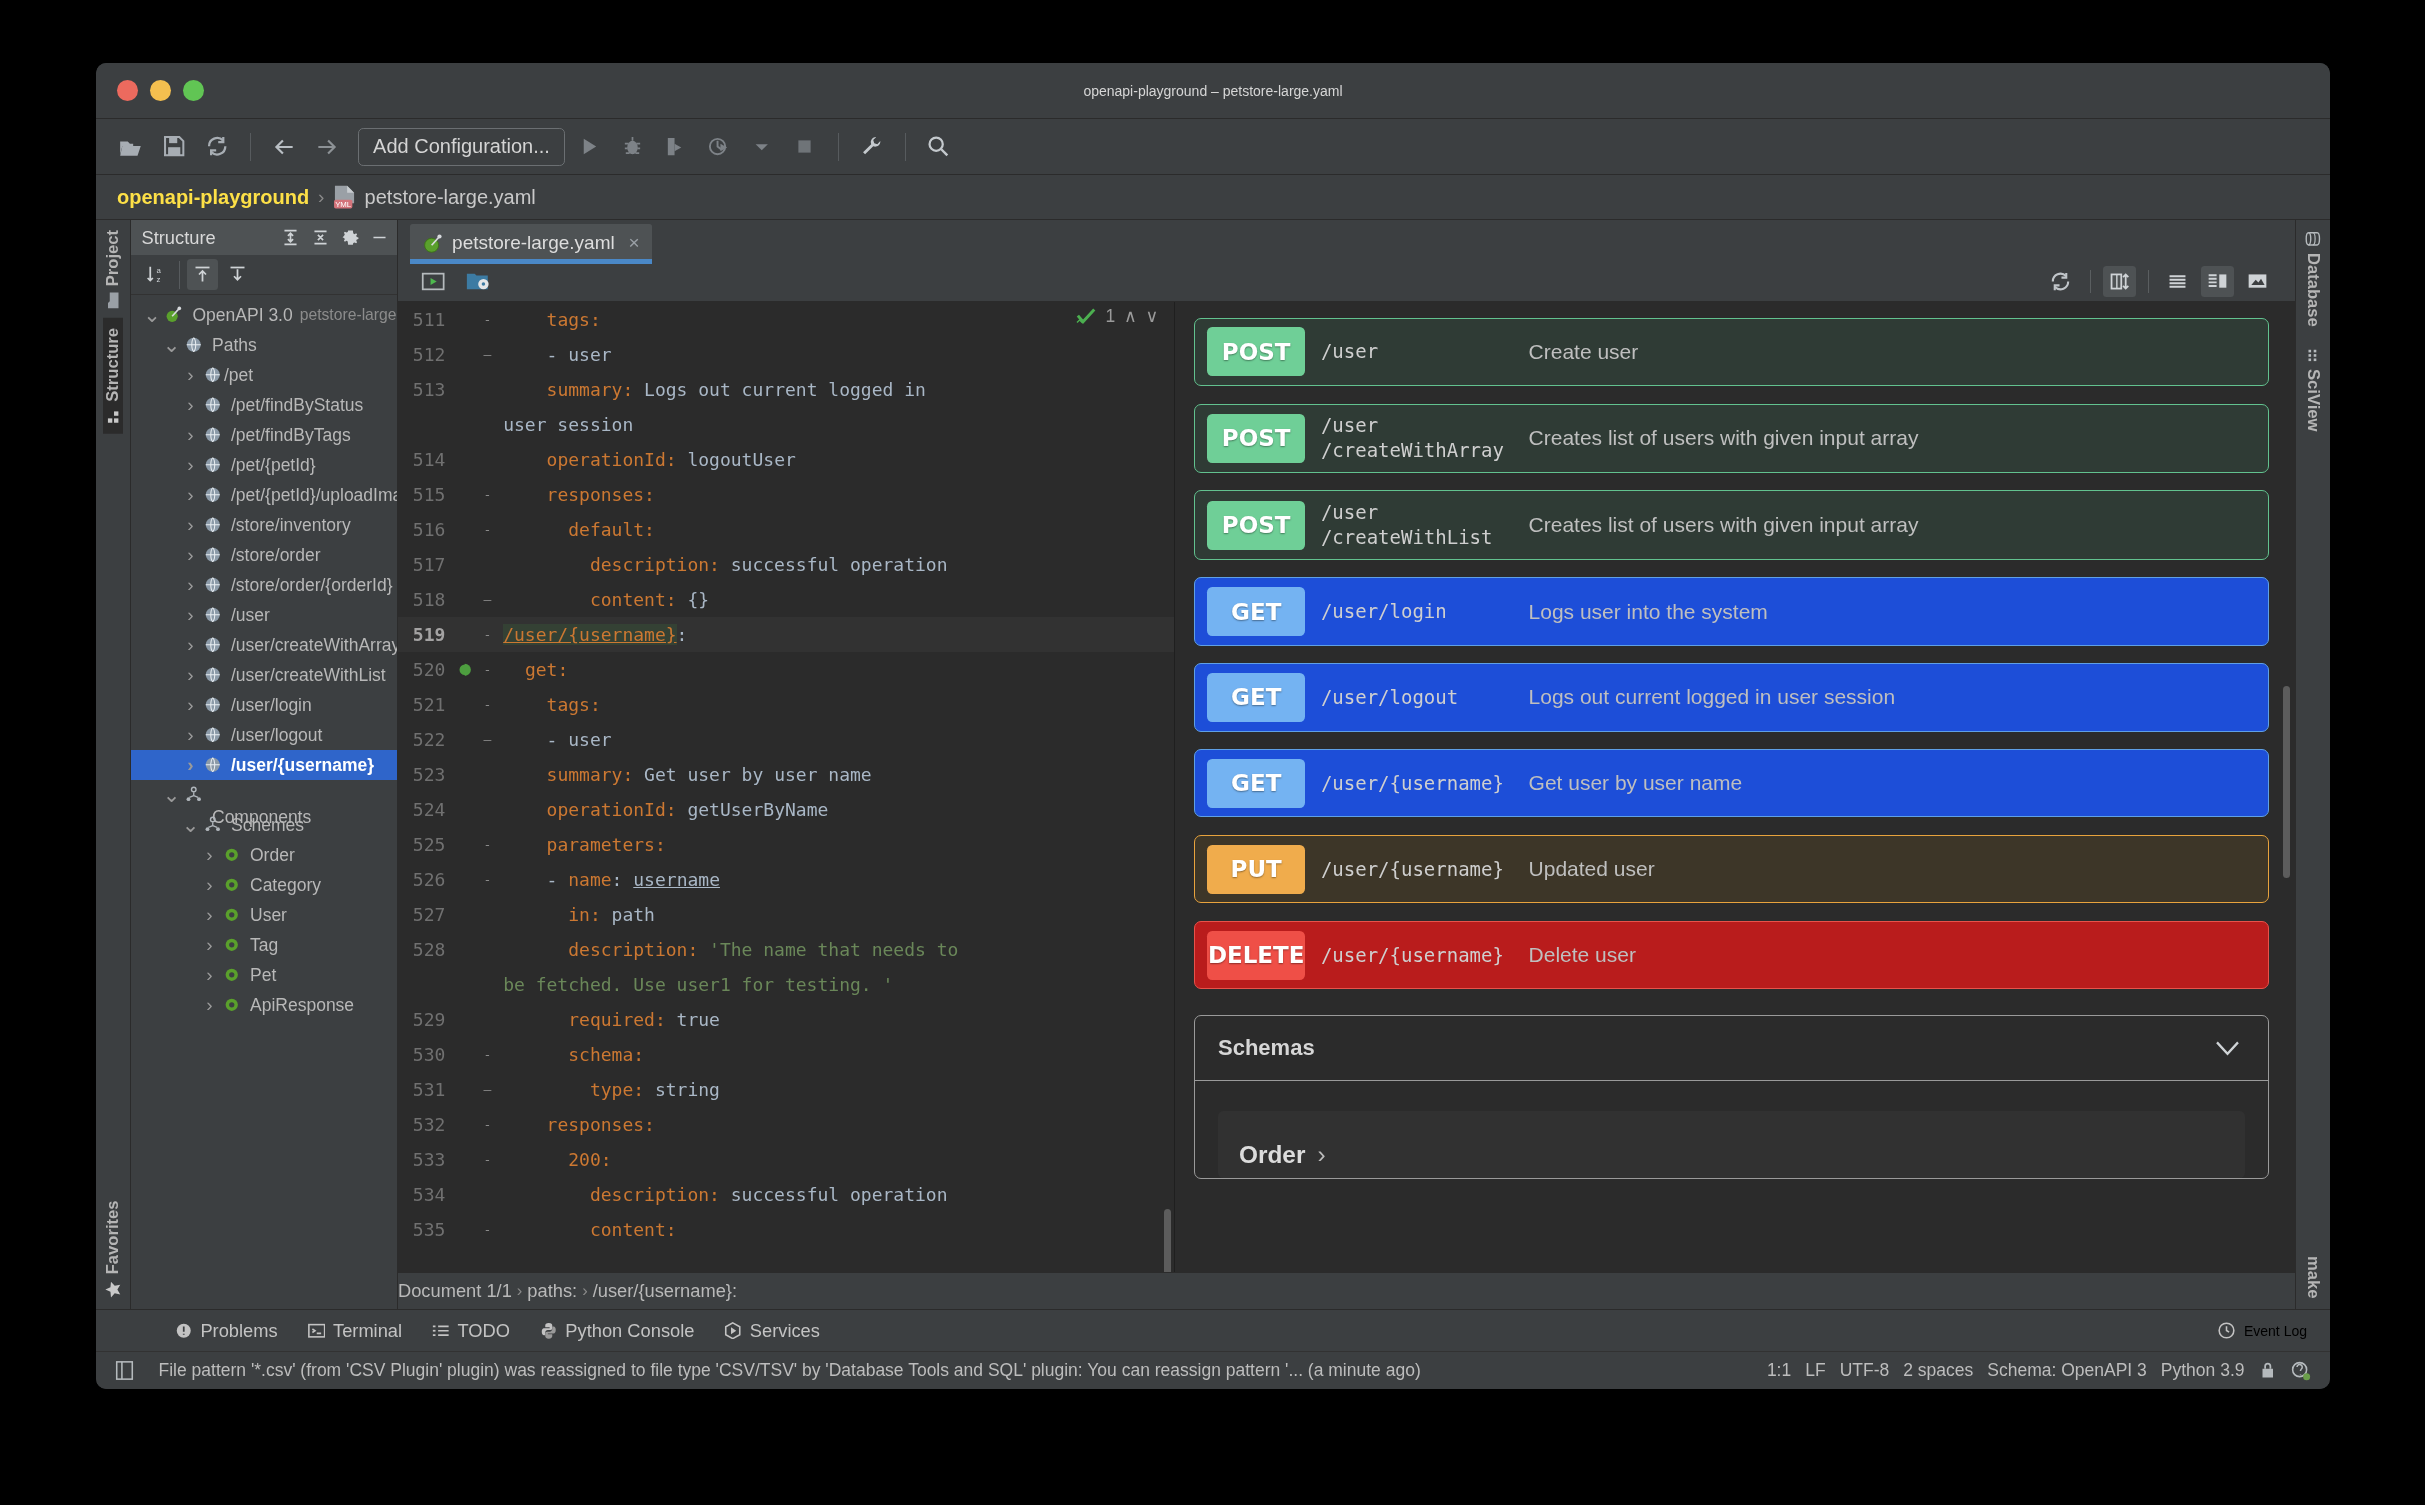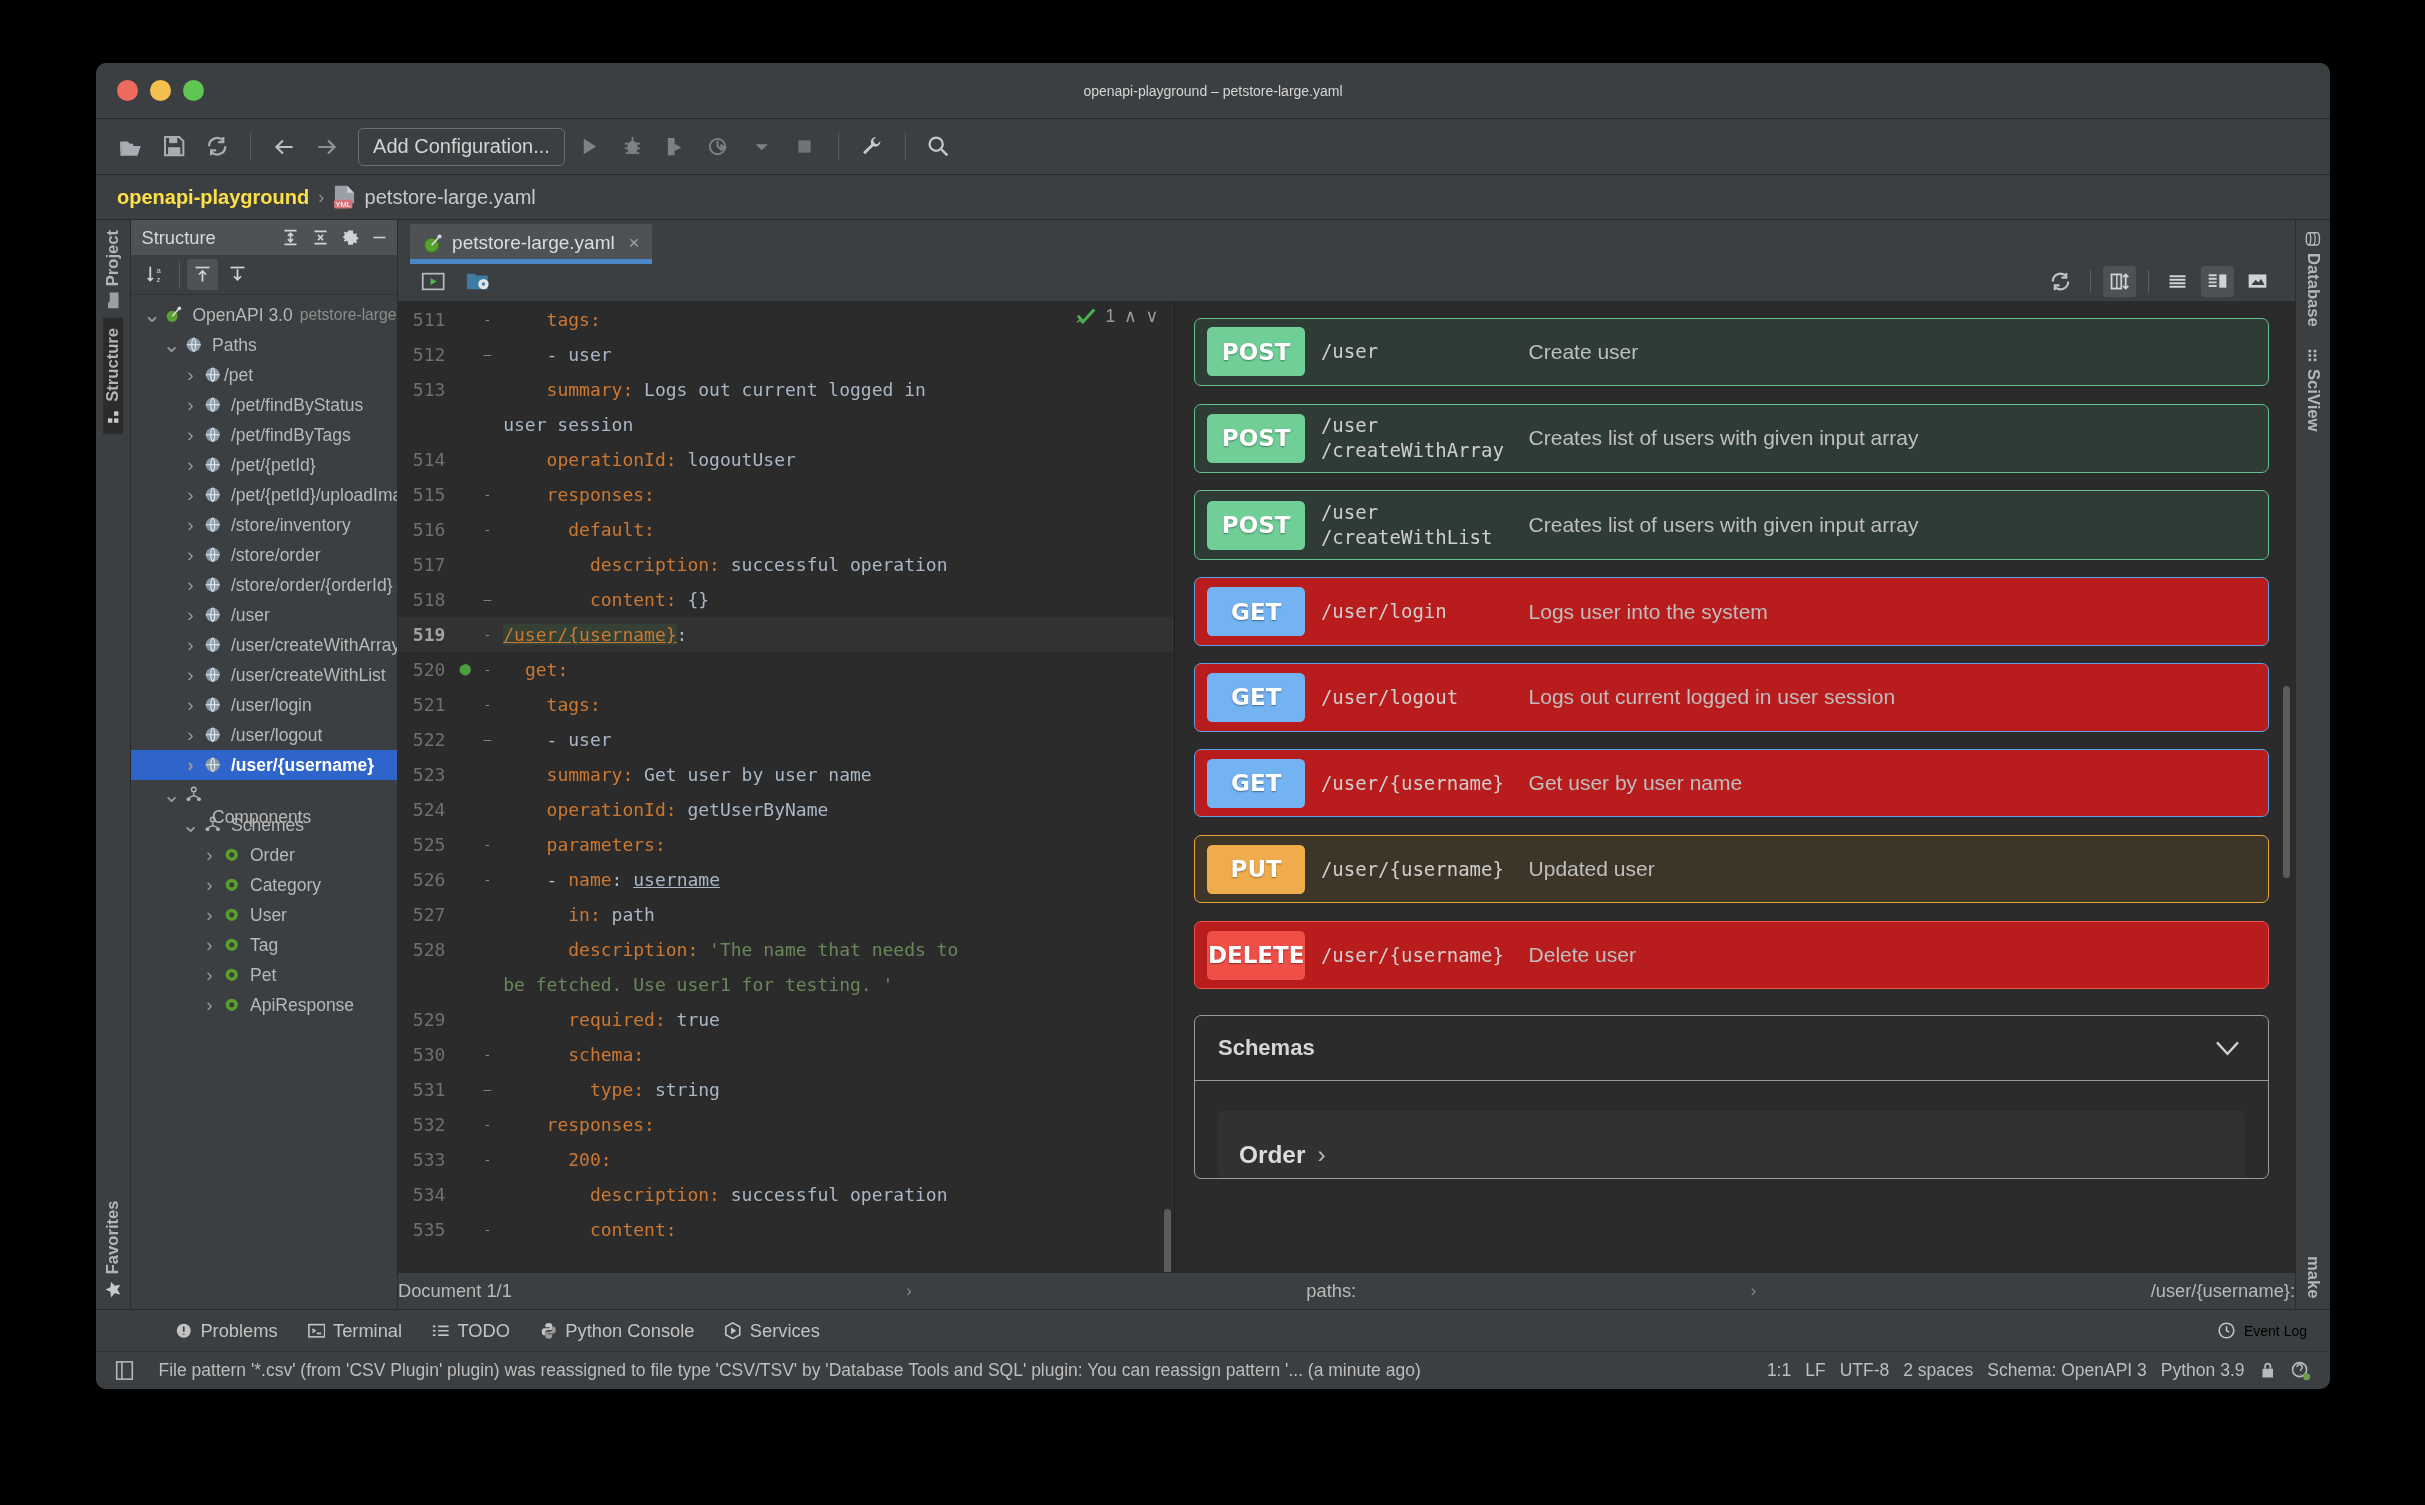--- a/index.html
+++ b/index.html
@@ -216,7 +216,7 @@
   .ep-sum { font-size: 21px; color: #bfbfbf; }
   .ep-card.post { border-color: #62c28f; background: #2f3b35; }
   .ep-card.post .ep-badge { background: #6fcf97; }
-  .ep-card.get { border-color: #5fa0e6; background: #b91c1c; }
+  .ep-card.get { border-color: #5fa0e6; background: #1d4ed8; }
   .ep-card.get .ep-badge { background: #74b3f2; }
   .ep-card.put { border-color: #e8a33d; background: #3d3628; }
   .ep-card.put .ep-badge { background: #f0ac4c; }

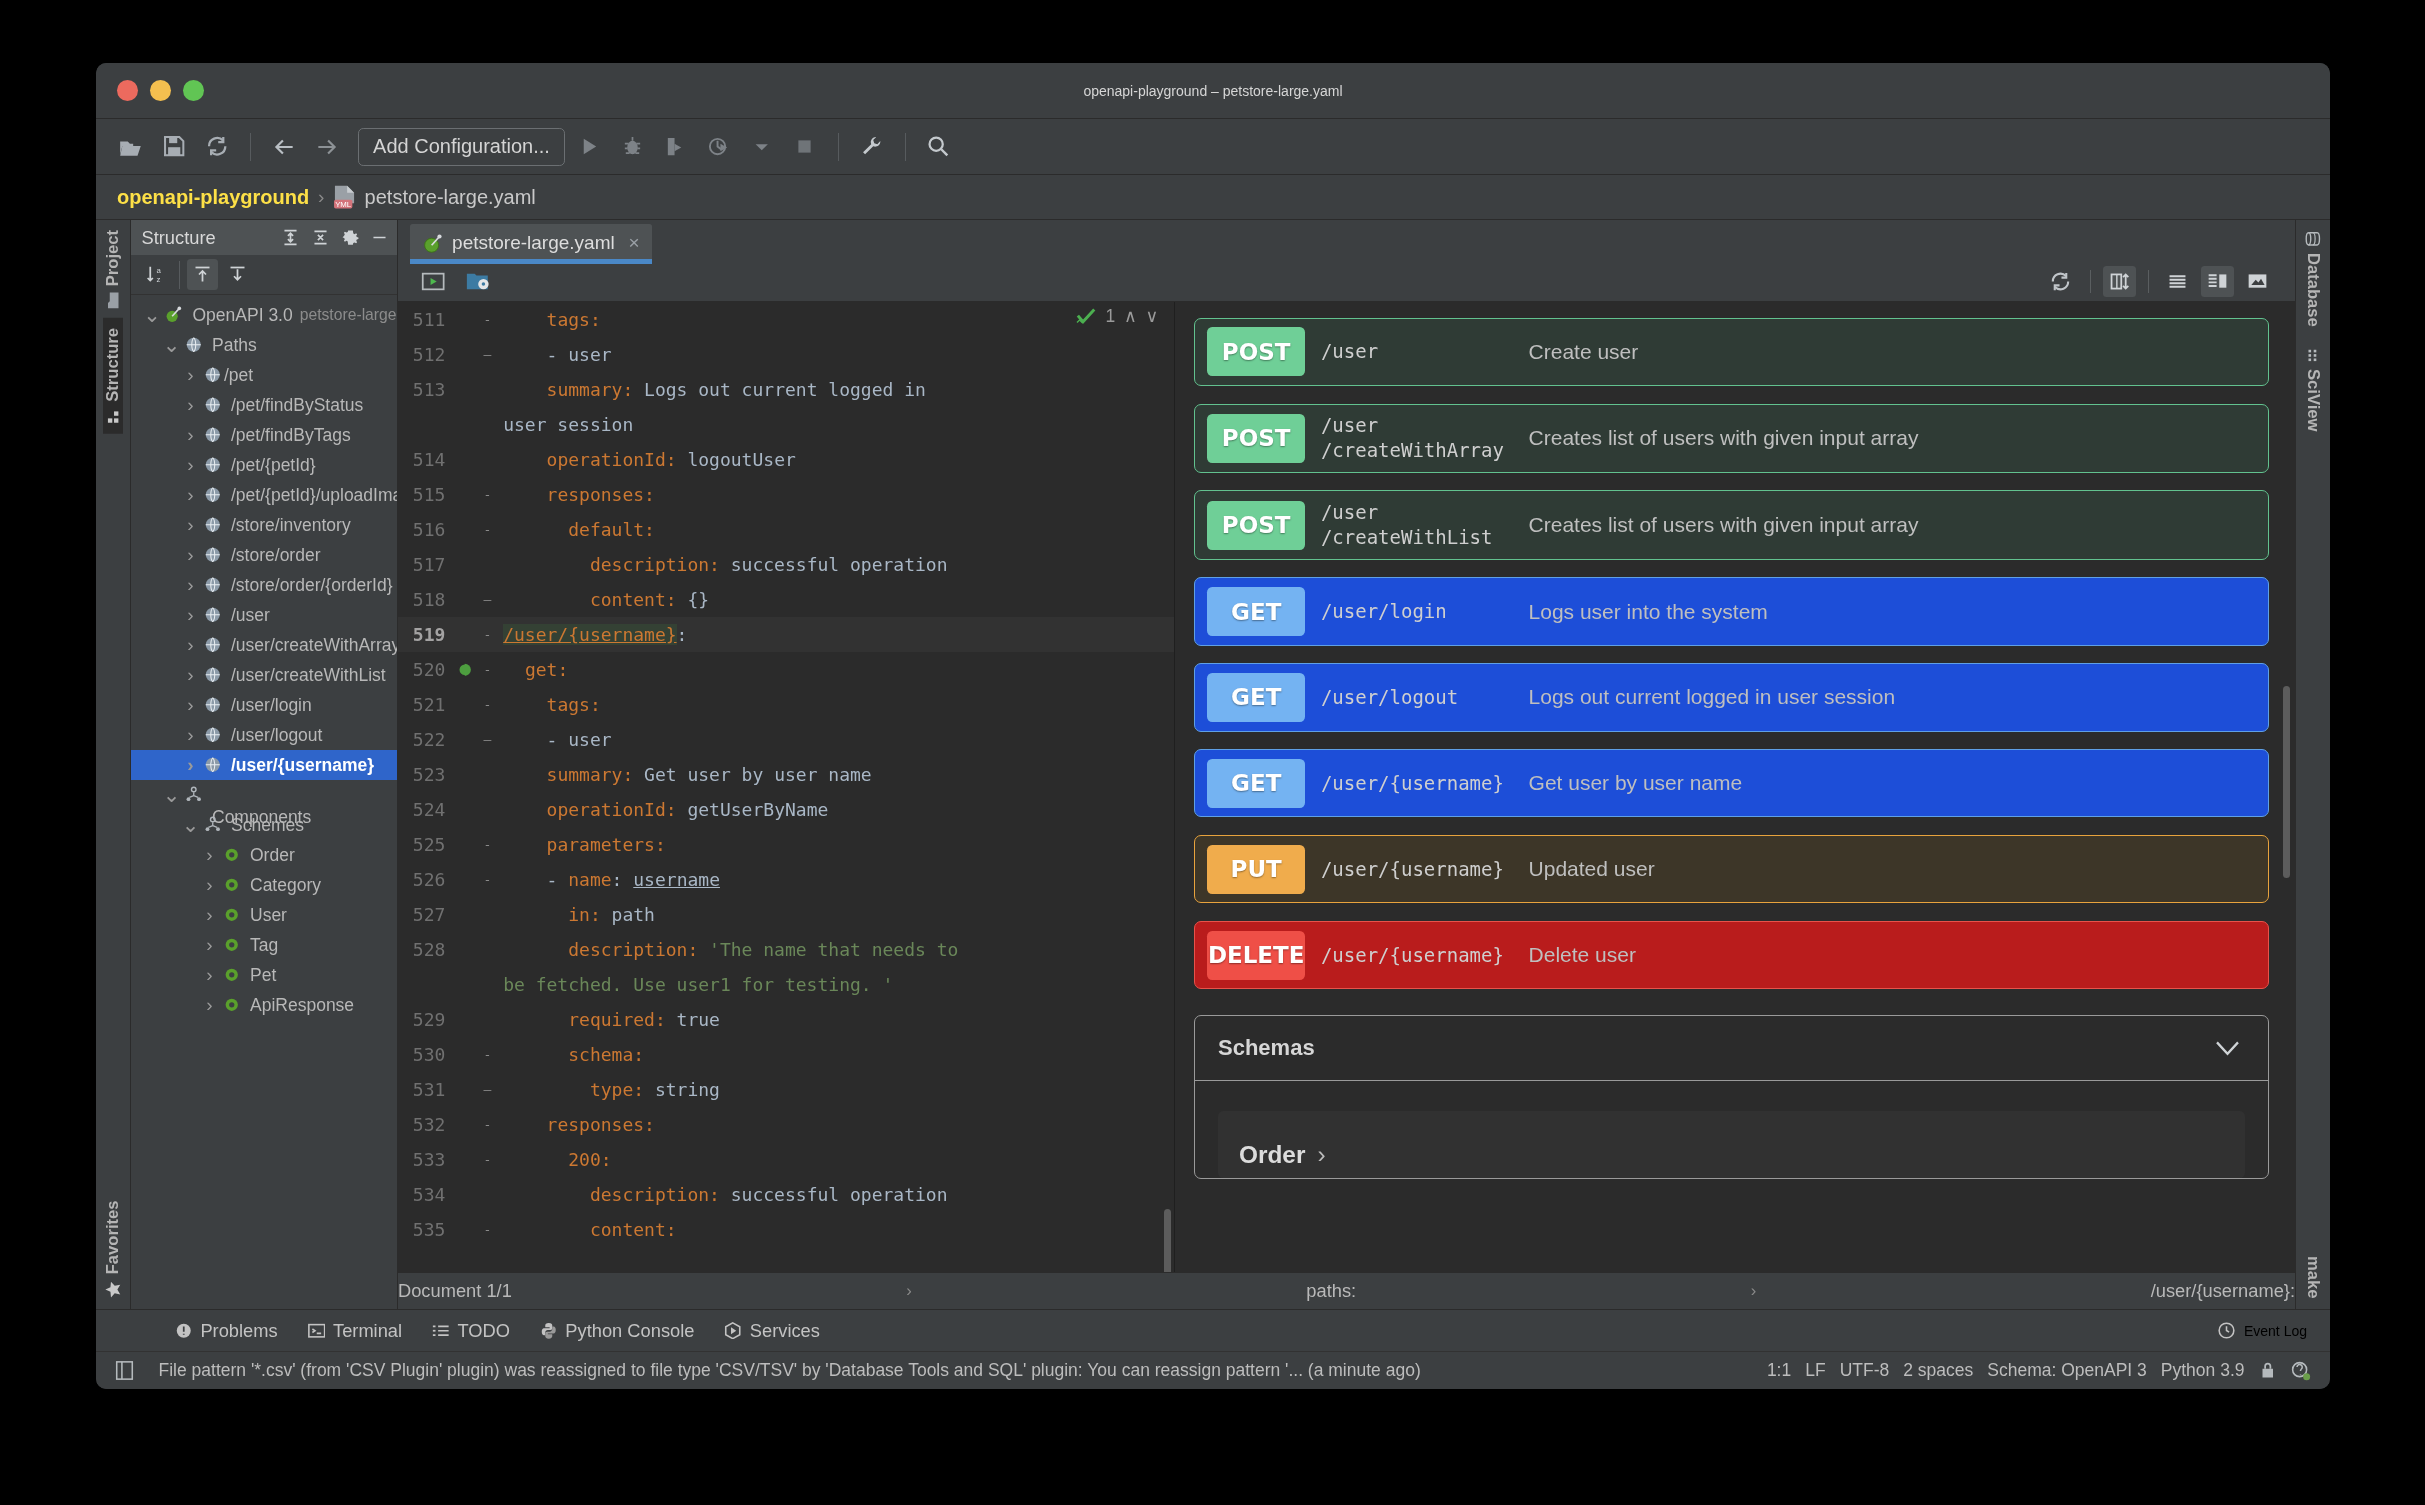--- a/index.html
+++ b/index.html
@@ -245,8 +245,8 @@
   
   #doc-bar {
     height: 37px; flex: 0 0 37px; background: #3c3f41;
-    display: flex; align-items: center; justify-content: space-between;
-    gap: 27px; color: #b9b9b9; font-size: 18.3px;
+    display: flex; align-items: center; justify-content: flex-start;
+    gap: 5px; color: #b9b9b9; font-size: 18.3px;
     border-top: 0.9px solid #2b2b2b;
   }
   #doc-bar .sep { color: #8a8a8a; font-size: 16.6px; }

